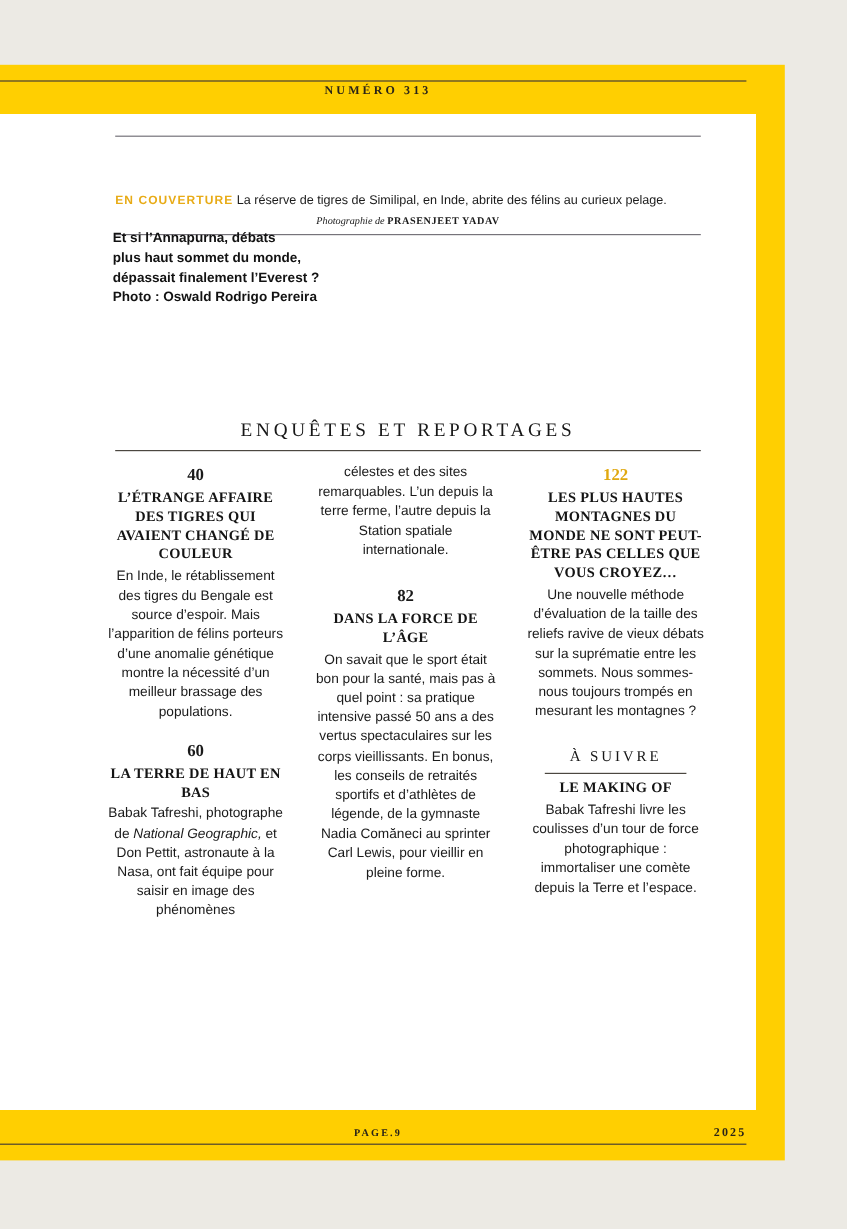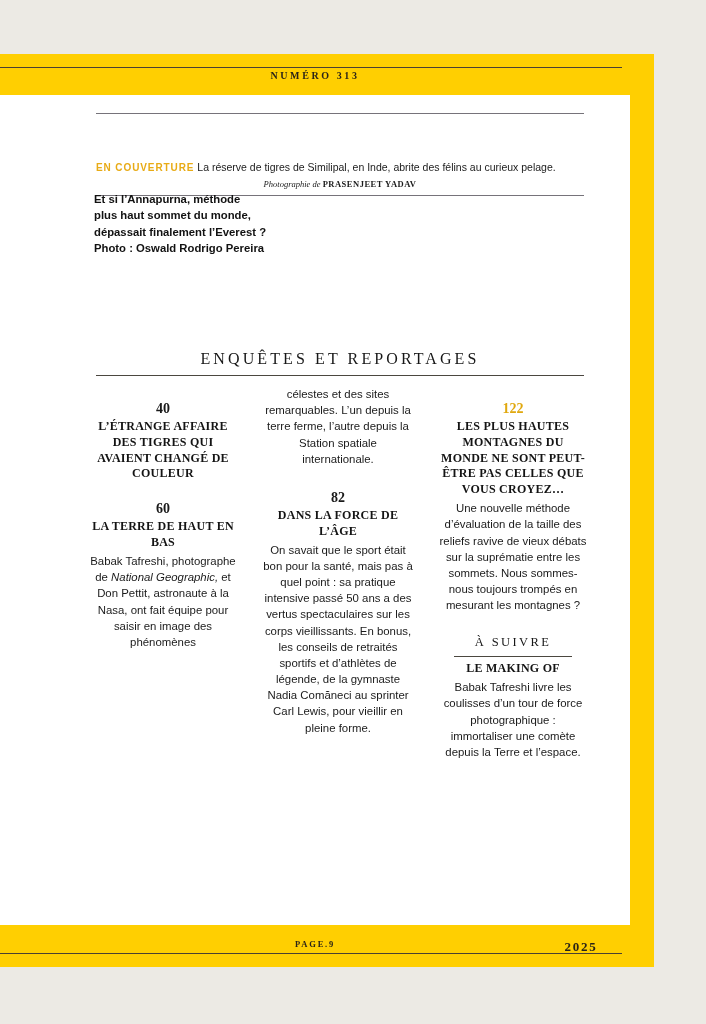--- a/index.html
+++ b/index.html
@@ -289,7 +289,7 @@
   </div>
 
   <div class="teaser">
-    <div>Et si l’Annapurna, méthode</div>
+    <div>Et si l’Annapurna, débats</div>
     <div>plus haut sommet du monde,</div>
     <div>dépassait finalement l’Everest ?</div>
     <div>Photo : Oswald Rodrigo Pereira</div>

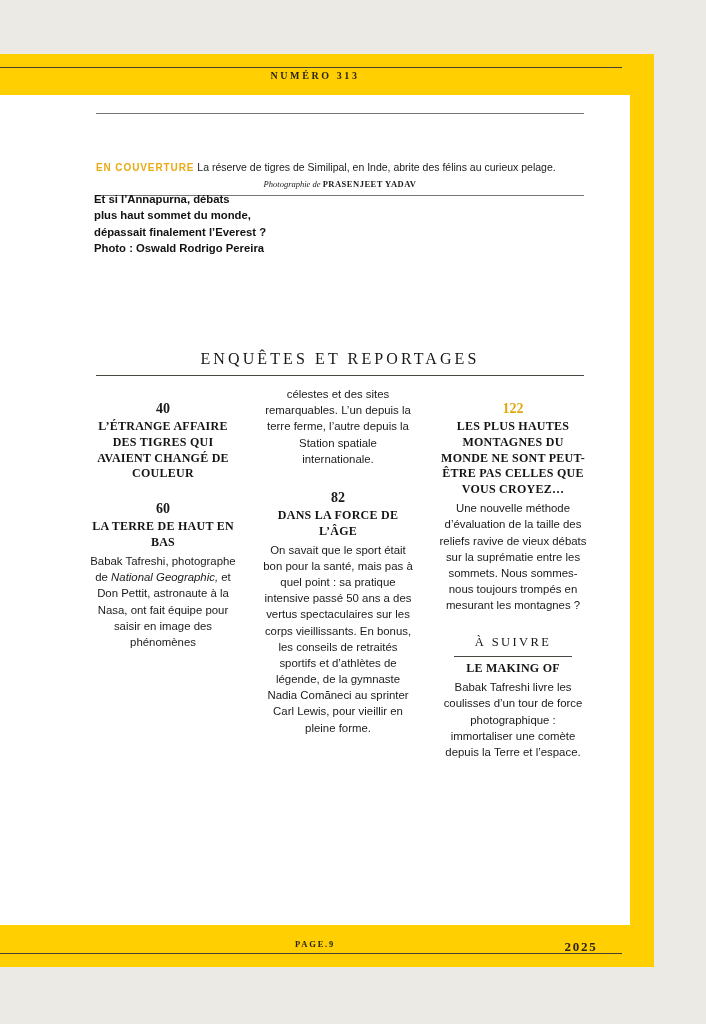--- a/index.html
+++ b/index.html
@@ -170,7 +170,6 @@
     font-weight: bold;
     color: #1a1a1a;
     line-height: 1.5;
-    margin-top: 12px;
   }
   .entry-num.accent { color: #e0a80f; }
 

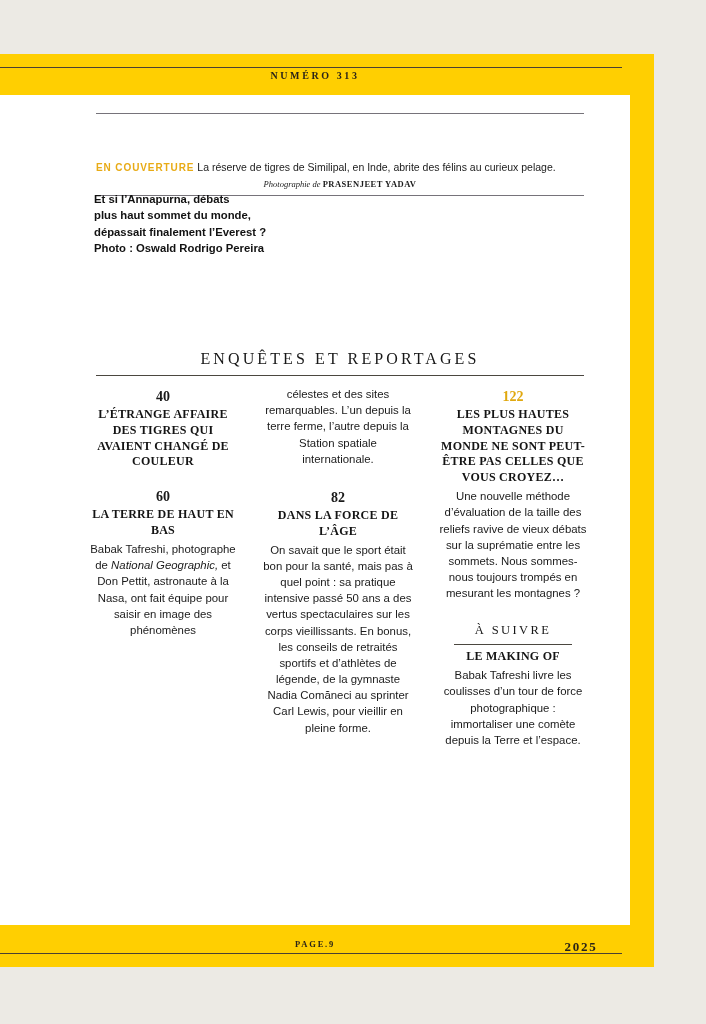--- a/index.html
+++ b/index.html
@@ -306,6 +306,7 @@
       <div class="entry">
         <div class="entry-num">40</div>
         <div class="entry-title">L’ÉTRANGE AFFAIRE DES TIGRES QUI AVAIENT CHANGÉ DE COULEUR</div>
+        <div class="entry-body">En Inde, le rétablissement des tigres du Bengale est source d’espoir. Mais l’apparition de félins porteurs d’une anomalie génétique montre la nécessité d’un meilleur brassage des populations.</div>
       </div>
 
       <div class="entry">

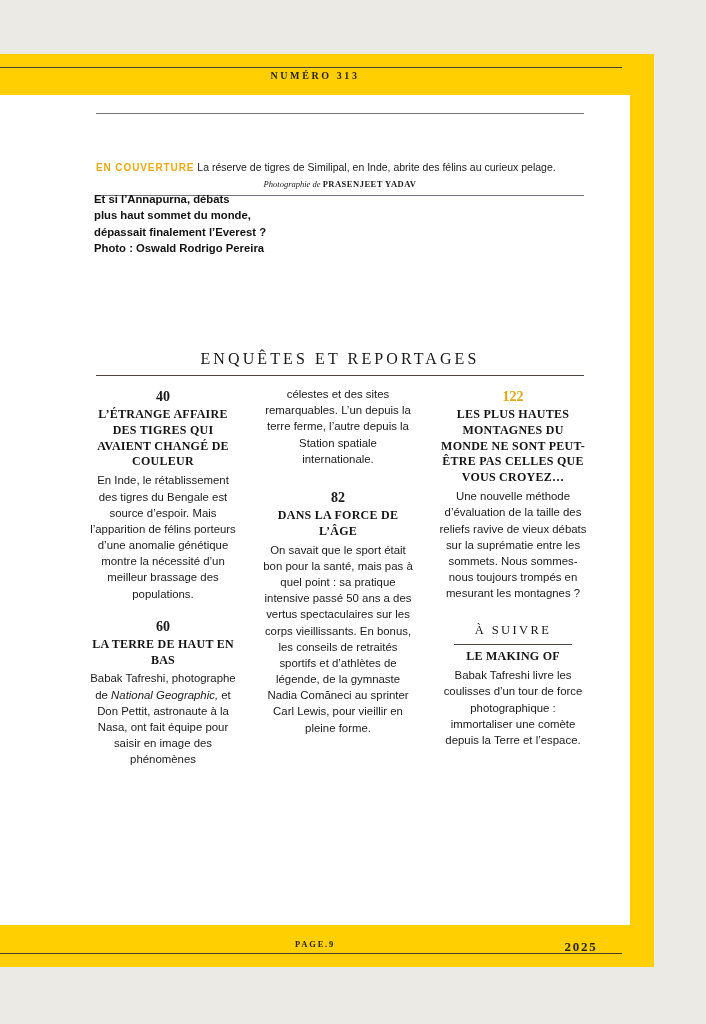--- a/index.html
+++ b/index.html
@@ -253,9 +253,9 @@
     left: 540px;
     top: 14px;
     width: 82px;
-    text-align: center;
-    font-family: "Liberation Serif", serif;
-    font-size: 13px;
+    text-align: right;
+    font-family: "Liberation Serif", serif;
+    font-size: 10px;
     font-weight: bold;
     letter-spacing: 1.8px;
     color: #2a2418;

